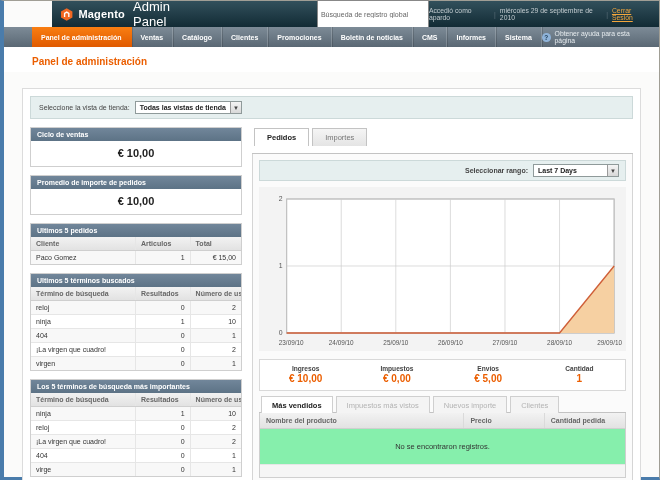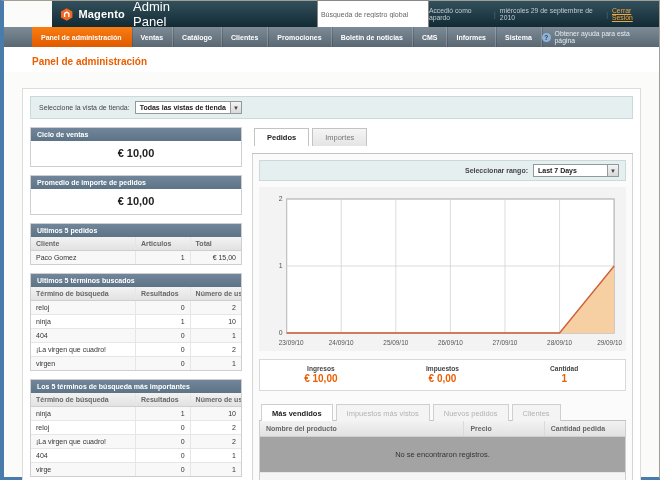--- a/index.html
+++ b/index.html
@@ -336,6 +336,10 @@
               <div class="tot-value">€ 0,00</div>
             </div>
               <div class="tot-cell">
+              <div class="tot-label">Envíos</div>
+              <div class="tot-value">€ 5,00</div>
+            </div>
+              <div class="tot-cell">
               <div class="tot-label">Cantidad</div>
               <div class="tot-value">1</div>
             </div>

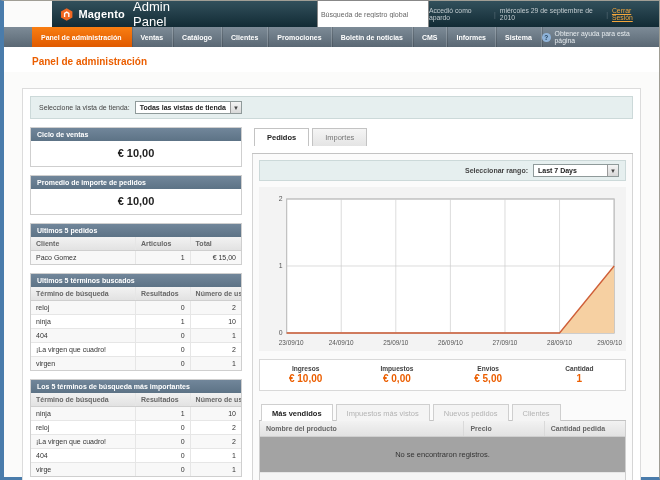--- a/index.html
+++ b/index.html
@@ -69,7 +69,7 @@
   .tot-label { font-size:6.6px; font-weight:bold; color:#444; }
   .tot-value { font-size:10px; font-weight:bold; color:#eb5e00; margin-top:1px; }
 
-  .btabbar { display:flex; gap:3px; border-bottom:1px solid #c3c3c3; margin-top:12px; padding-left:2px; }
+  .btabbar { display:flex; gap:3px; border-bottom:1px solid #c3c3c3; margin-top:4px; padding-left:2px; }
   .btab { font-size:7.5px; padding:4px 10px 3px; border:1px solid #cfcfcf; border-bottom:none; background:#f4f4f4; color:#b3b3b3; cursor:default; position:relative; top:1px; }
   .btab.active { background:#fff; color:#222; font-weight:bold; cursor:pointer; }
 

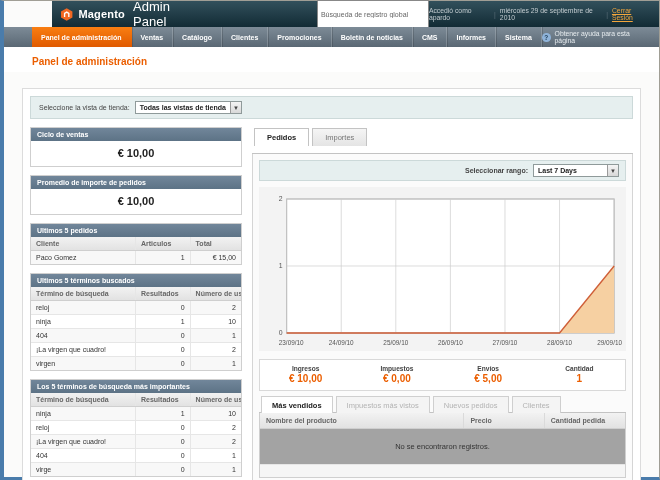--- a/index.html
+++ b/index.html
@@ -354,7 +354,7 @@
               <span>Impuestos más vistos</span>
             </div>
               <div class="btab">
-              <span>Nuevos pedidos</span>
+              <span>Nuevos importe</span>
             </div>
               <div class="btab">
               <span>Clientes</span>

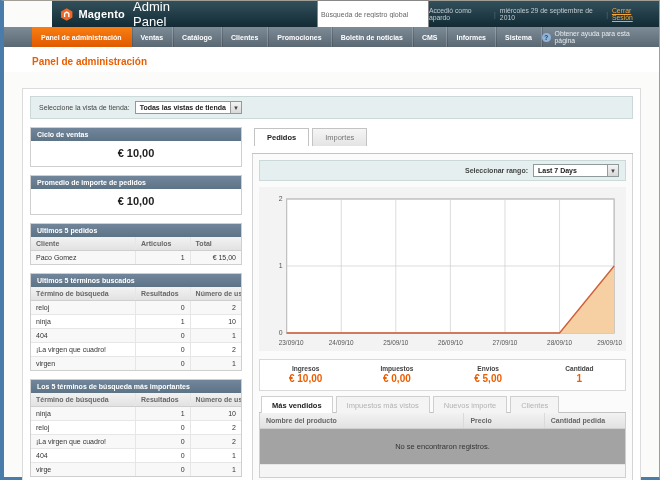--- a/index.html
+++ b/index.html
@@ -77,7 +77,7 @@
   .grid-head { display:grid; grid-template-columns:56% 22% 22%; background:linear-gradient(#f2f2f2,#e2e2e2); border-bottom:1px solid #cfcfcf; font-size:7px; font-weight:bold; color:#666; }
   .grid-head .c { padding:4px 6px; border-right:1px solid #dadada; }
   .grid-head .c:last-child { border-right:none; }
-  .grid-empty { text-align:center; font-size:7.5px; color:#333; padding:13px 0; background:#a3a3a3; }
+  .grid-empty { text-align:center; font-size:7.5px; color:#333; padding:13px 0; background:#86efac; }
   .grid-foot { height:13px; background:#f5f5f5; border-top:1px solid #e6e6e6; }
 </style>
 </head>

